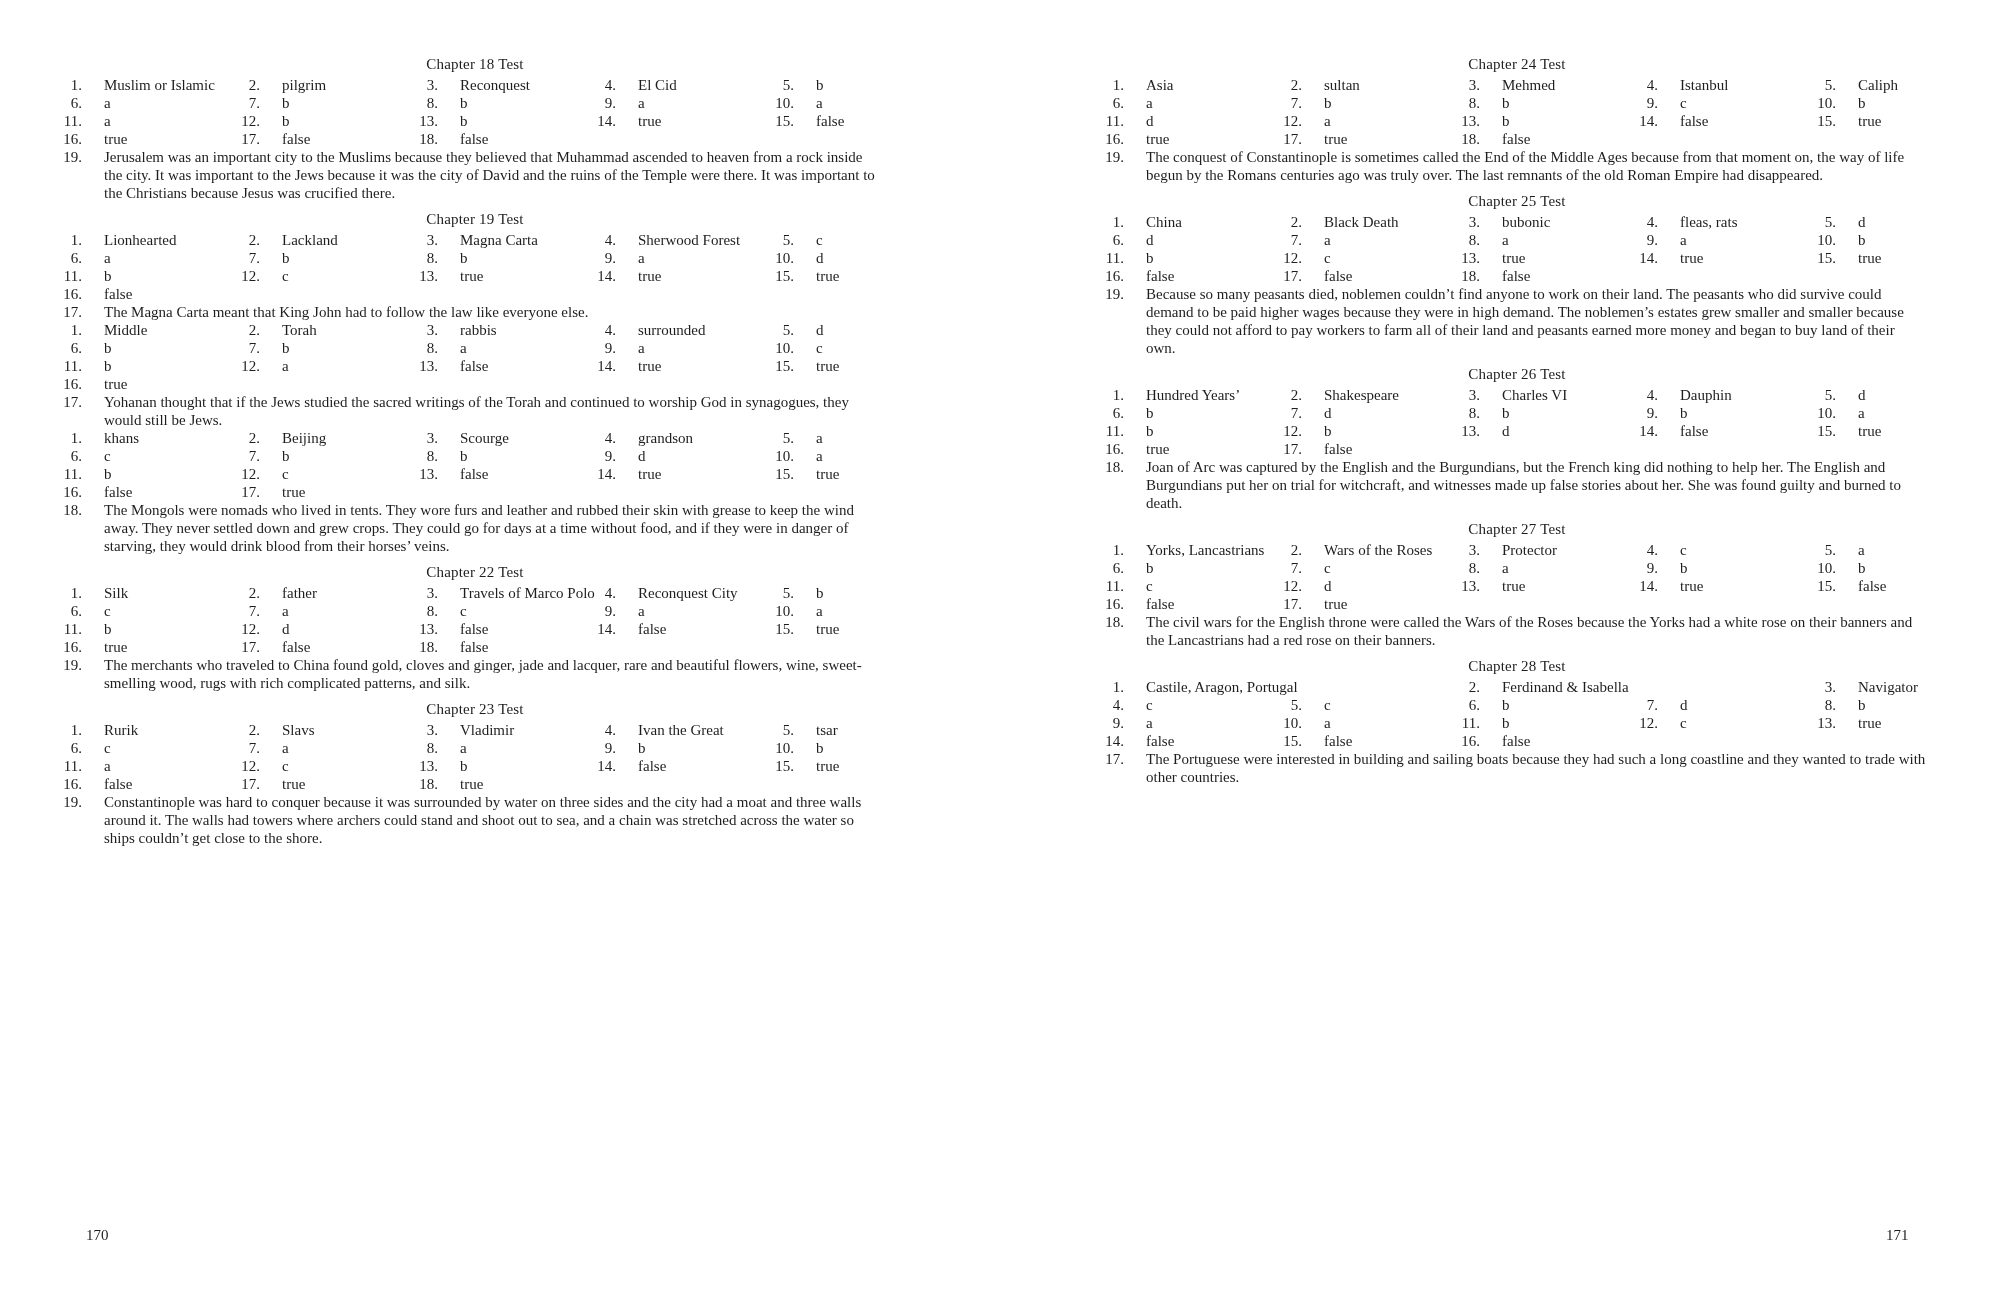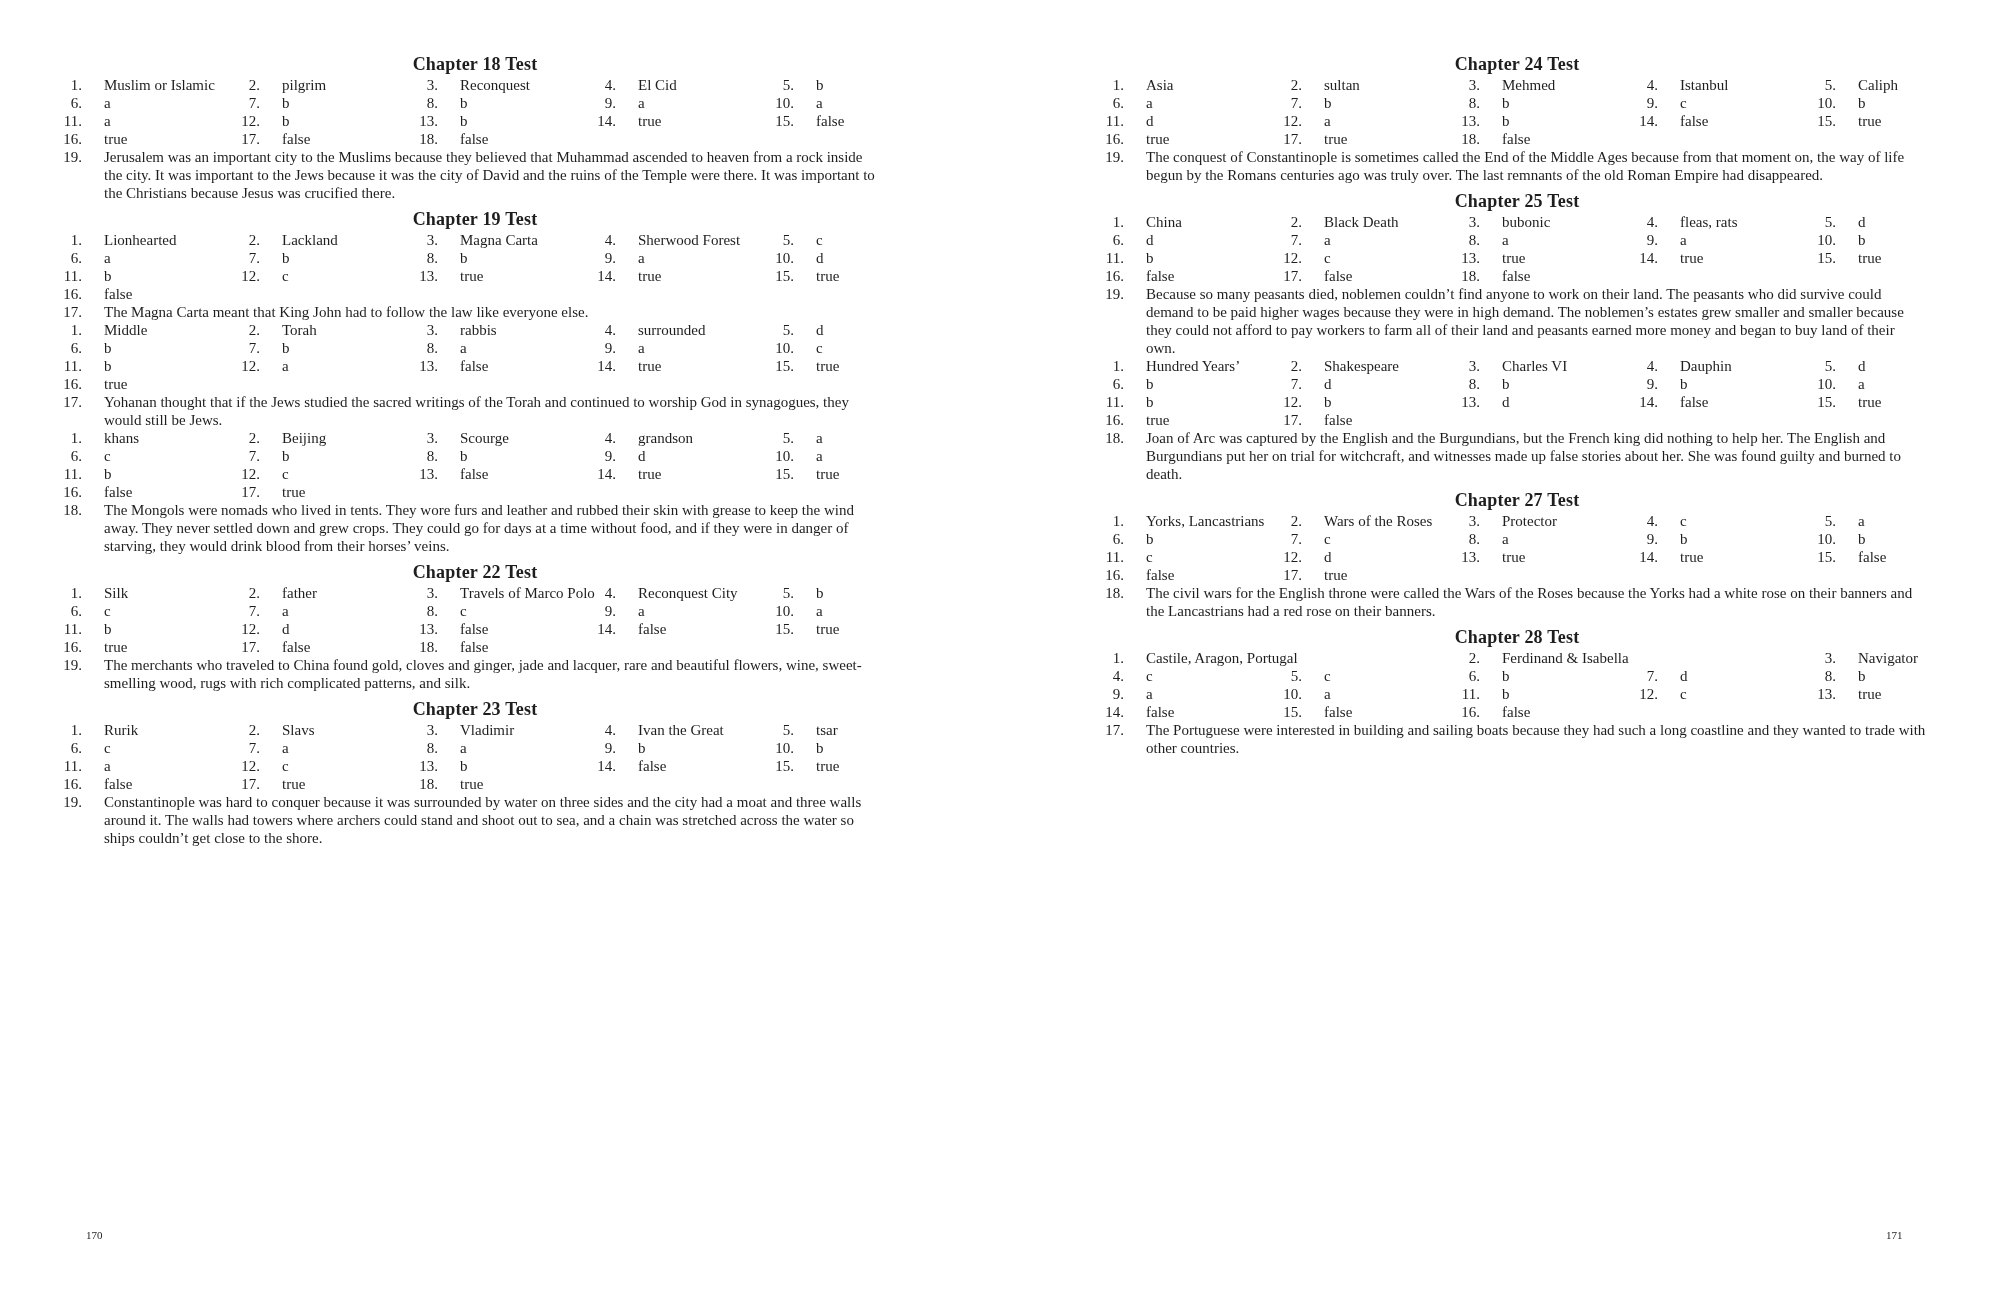--- a/index.html
+++ b/index.html
@@ -26,8 +26,8 @@
 
   .section-title {
     text-align: center;
-    font-weight: 700;
-    font-size: 18px;
+    font-weight: 400;
+    font-size: 15px;
     line-height: 19px;
     margin: 8px 0 2px 0;
     letter-spacing: 0.2px;

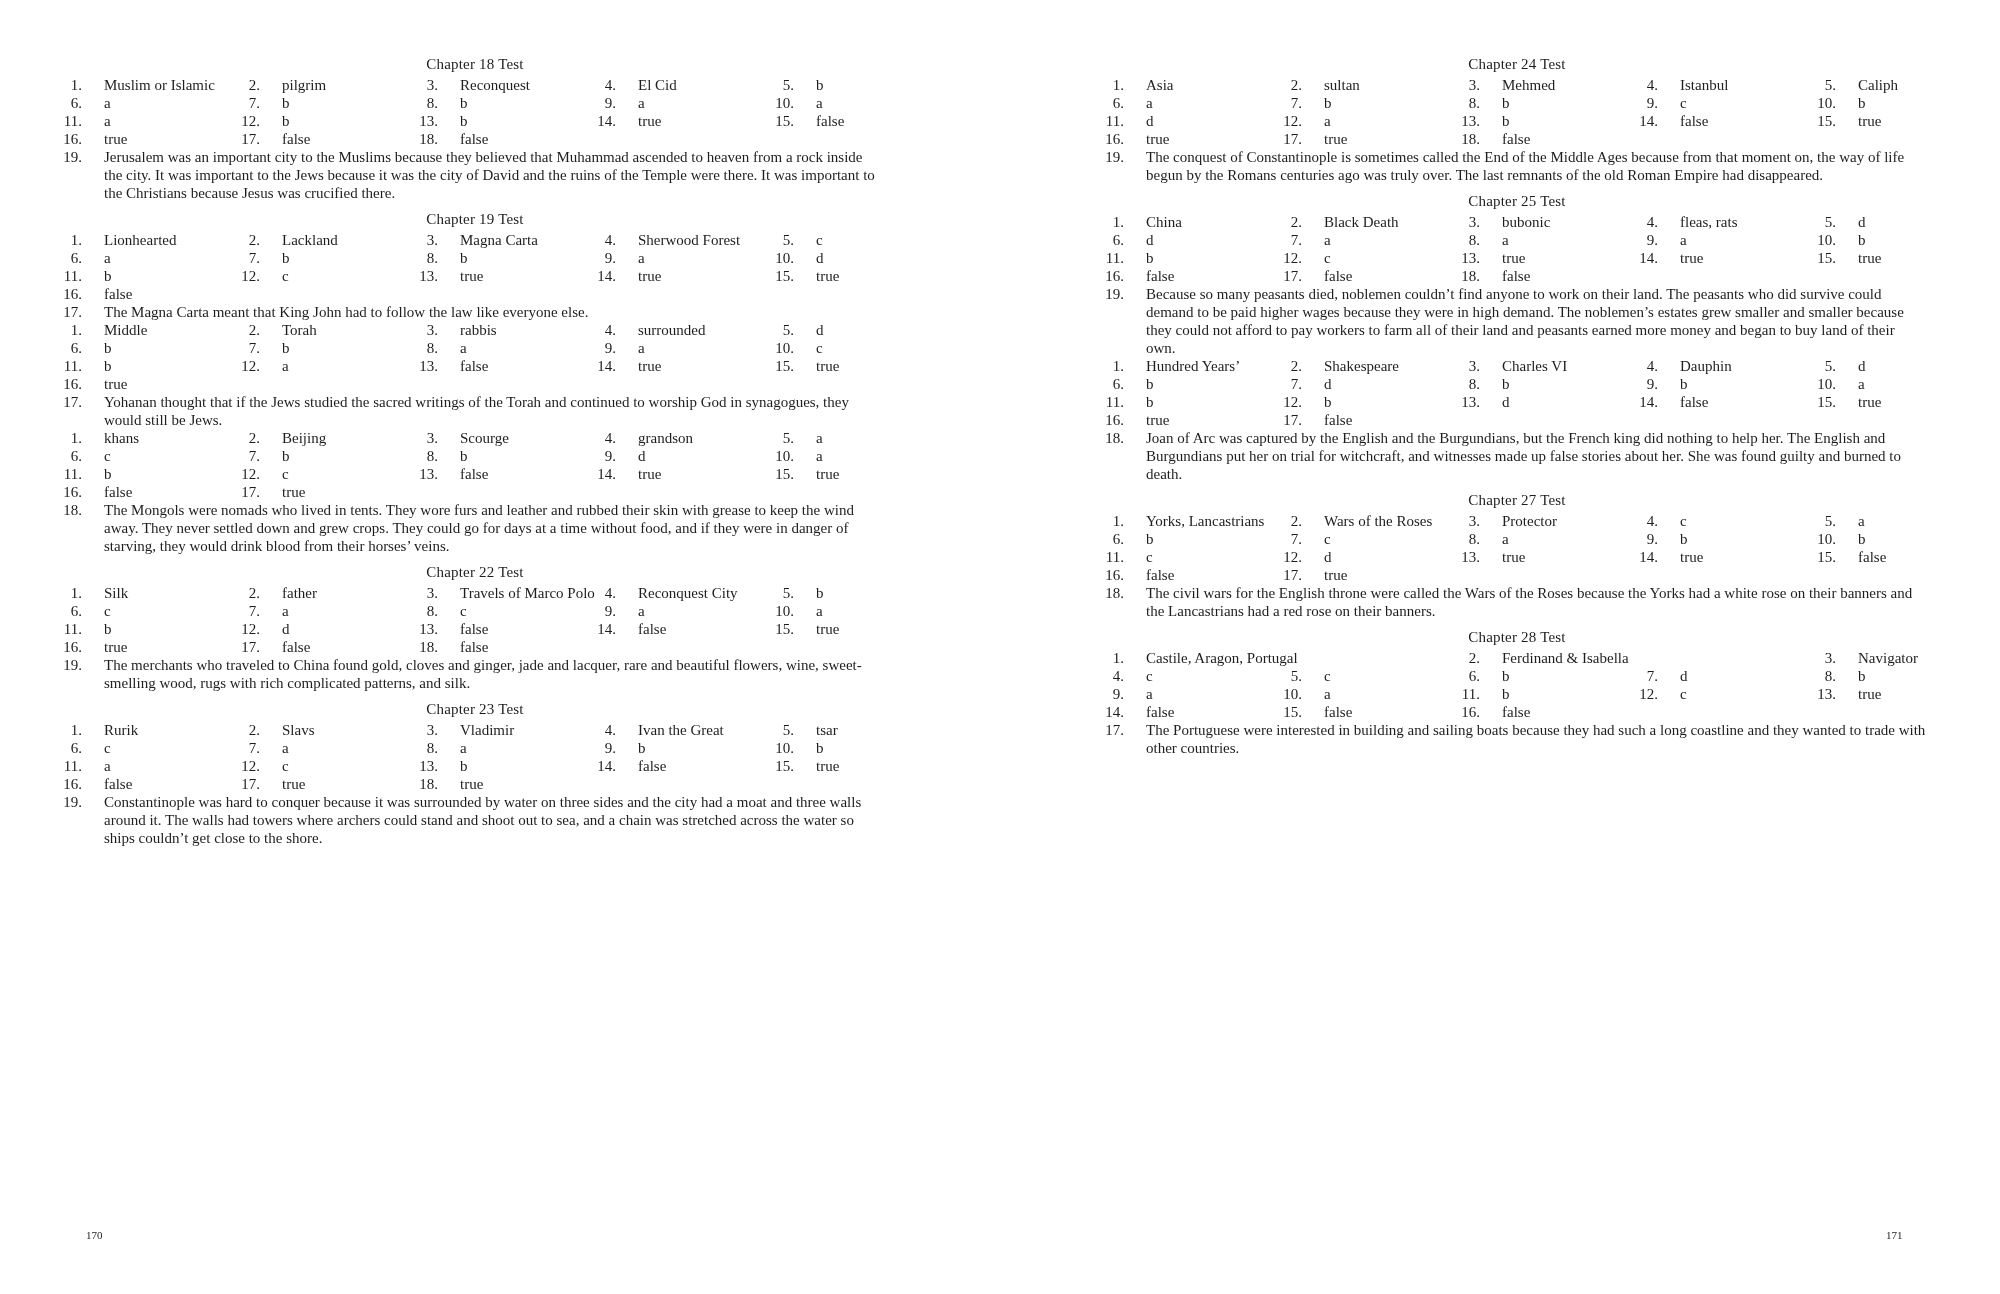--- a/index.html
+++ b/index.html
@@ -751,6 +751,7 @@
       </div>
     </div>
     <div class="section">
+      <div class="section-title">Chapter 26 Test</div>
       <div class="answer-row">
         <span class="answer-item" style="left: 0px;">
           <span class="num">1.</span>

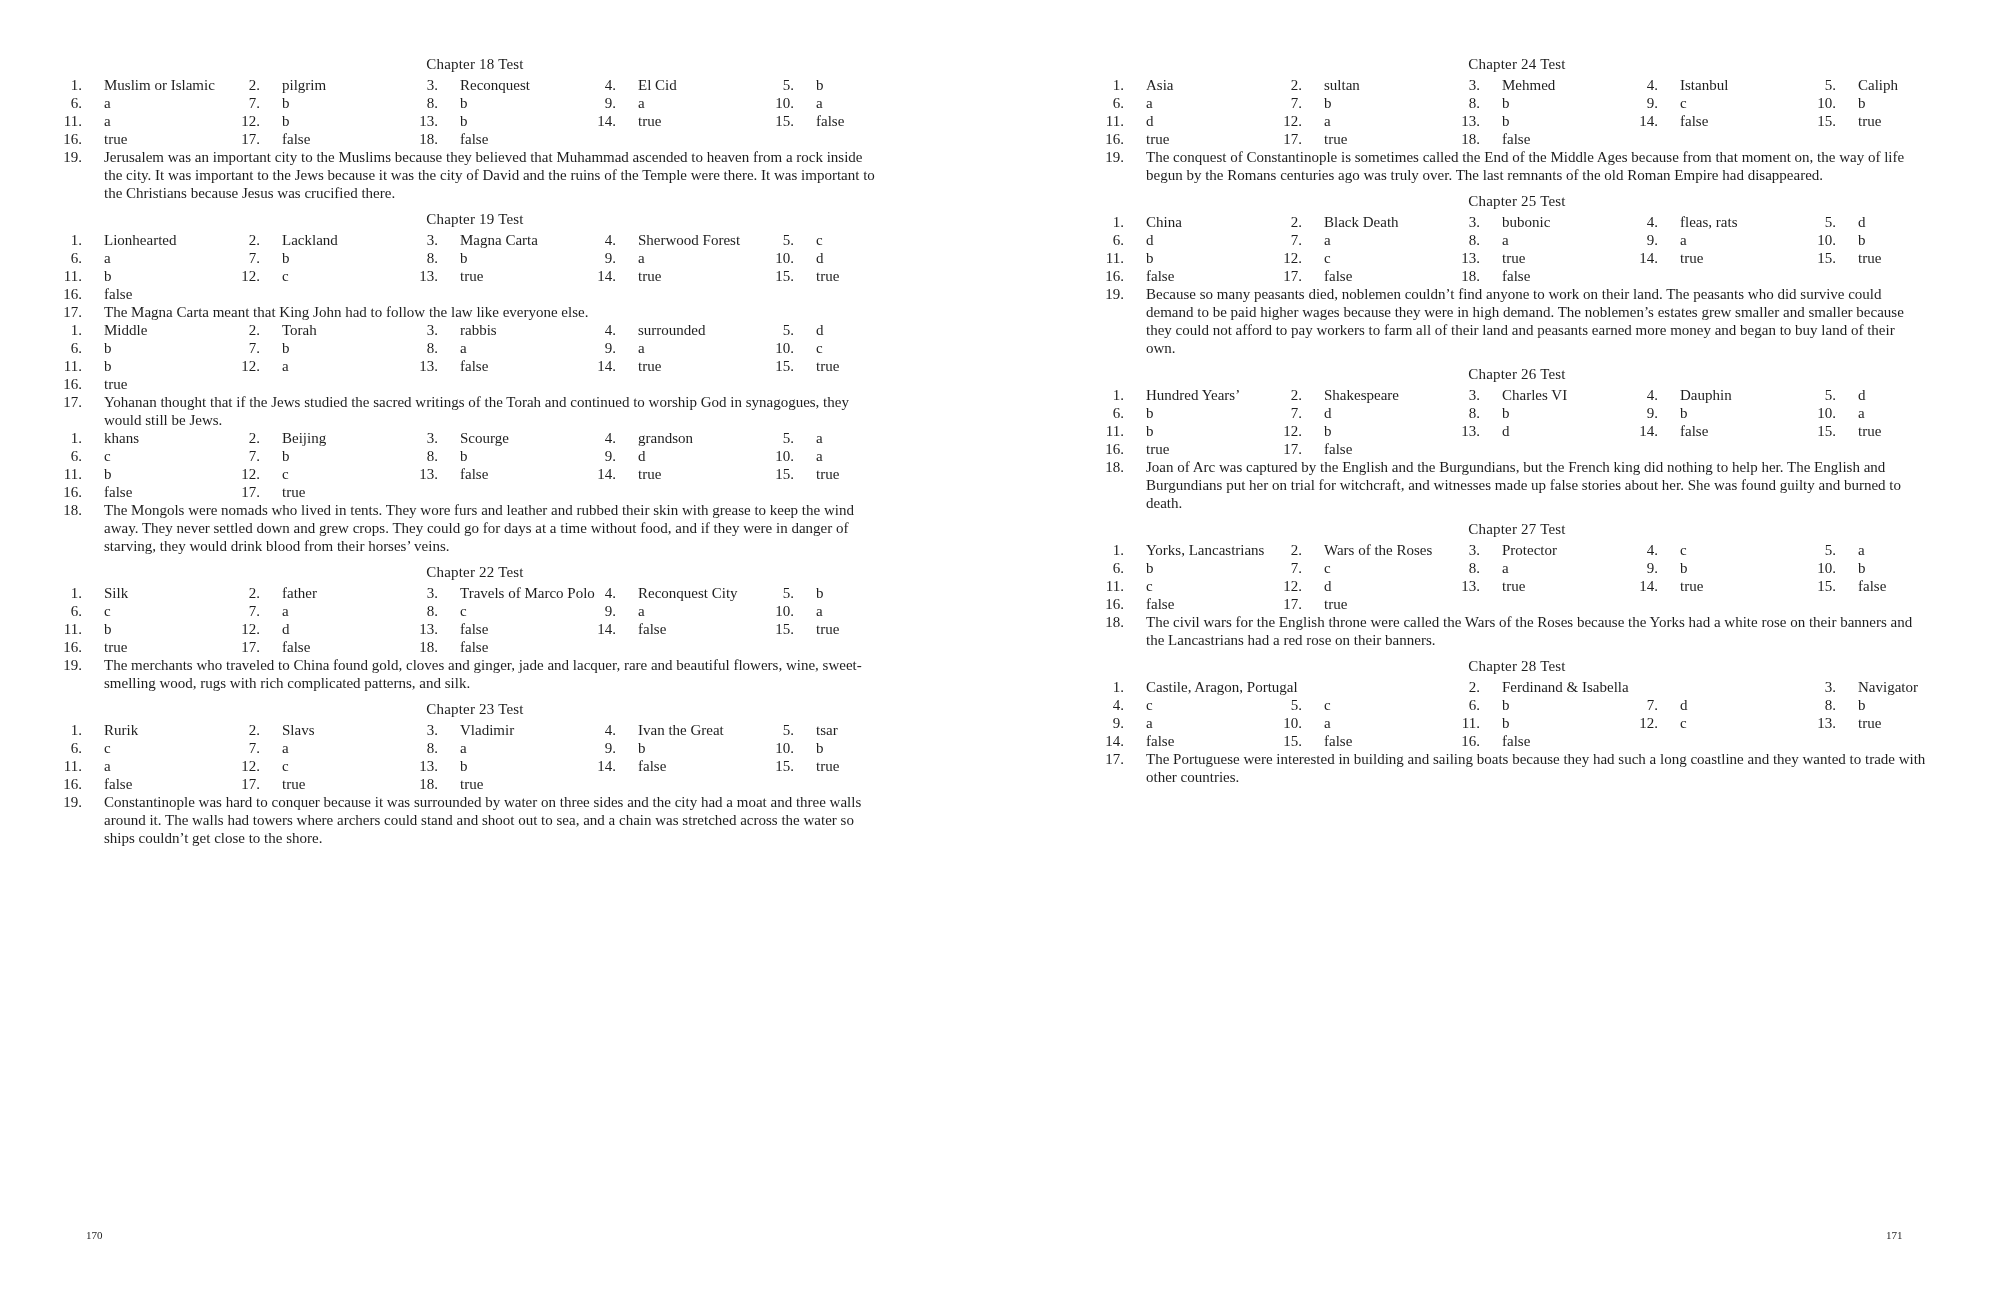--- a/index.html
+++ b/index.html
@@ -65,7 +65,7 @@
     position: absolute;
     top: 1226px;
     line-height: 18px;
-    font-size: 11px;
+    font-size: 15px;
   }
   #page-number-left  { left: 86px; }
   #page-number-right { left: 1886px; }

